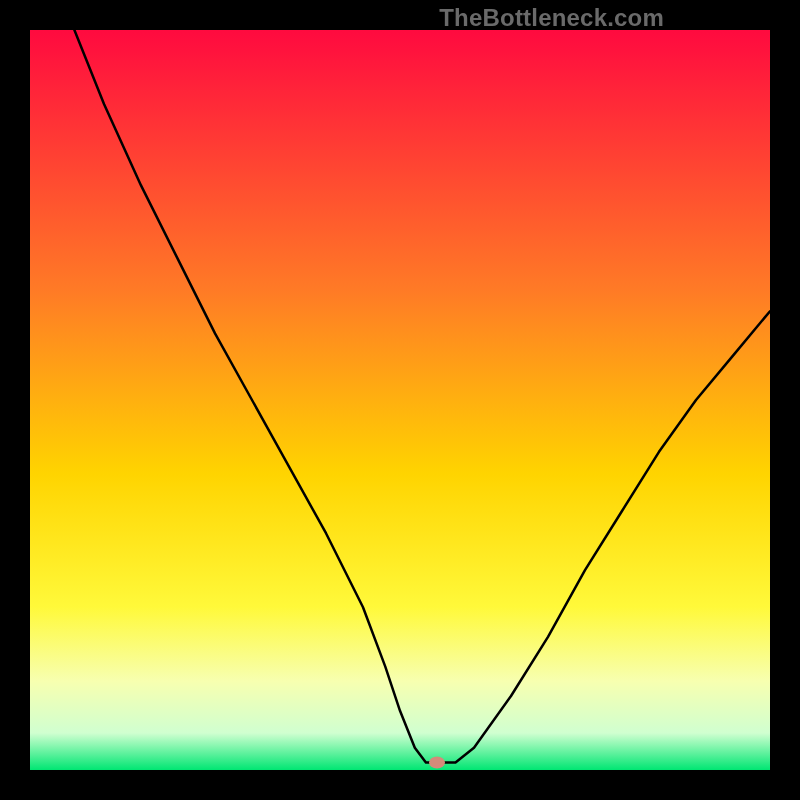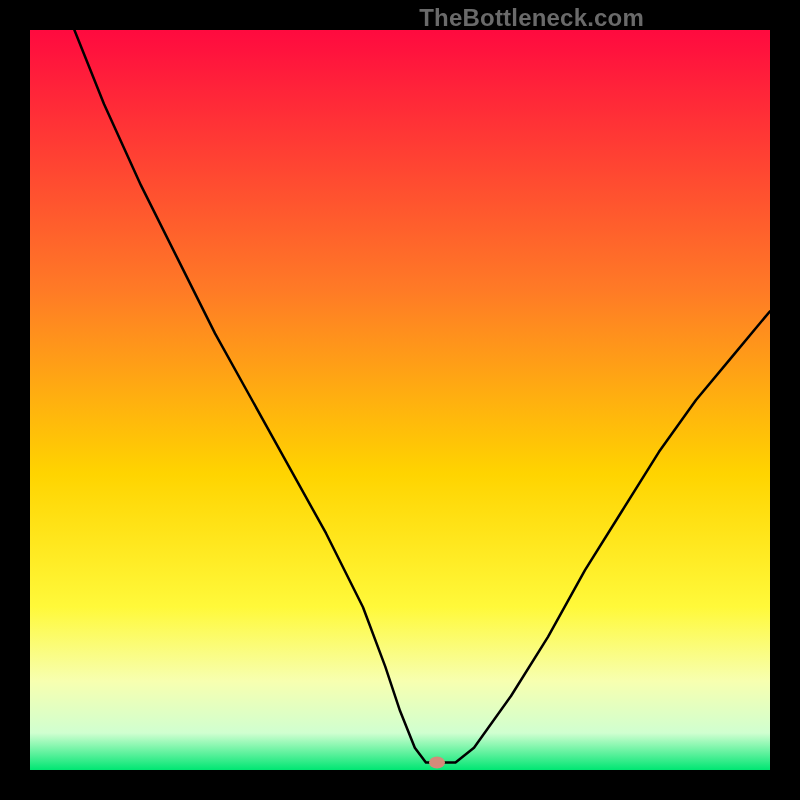--- a/index.html
+++ b/index.html
@@ -15,6 +15,7 @@
     position: relative;
     width: 656px;
     height: 800px;
+    padding-left: 20px;
   }
   .watermark {
     position: absolute;

